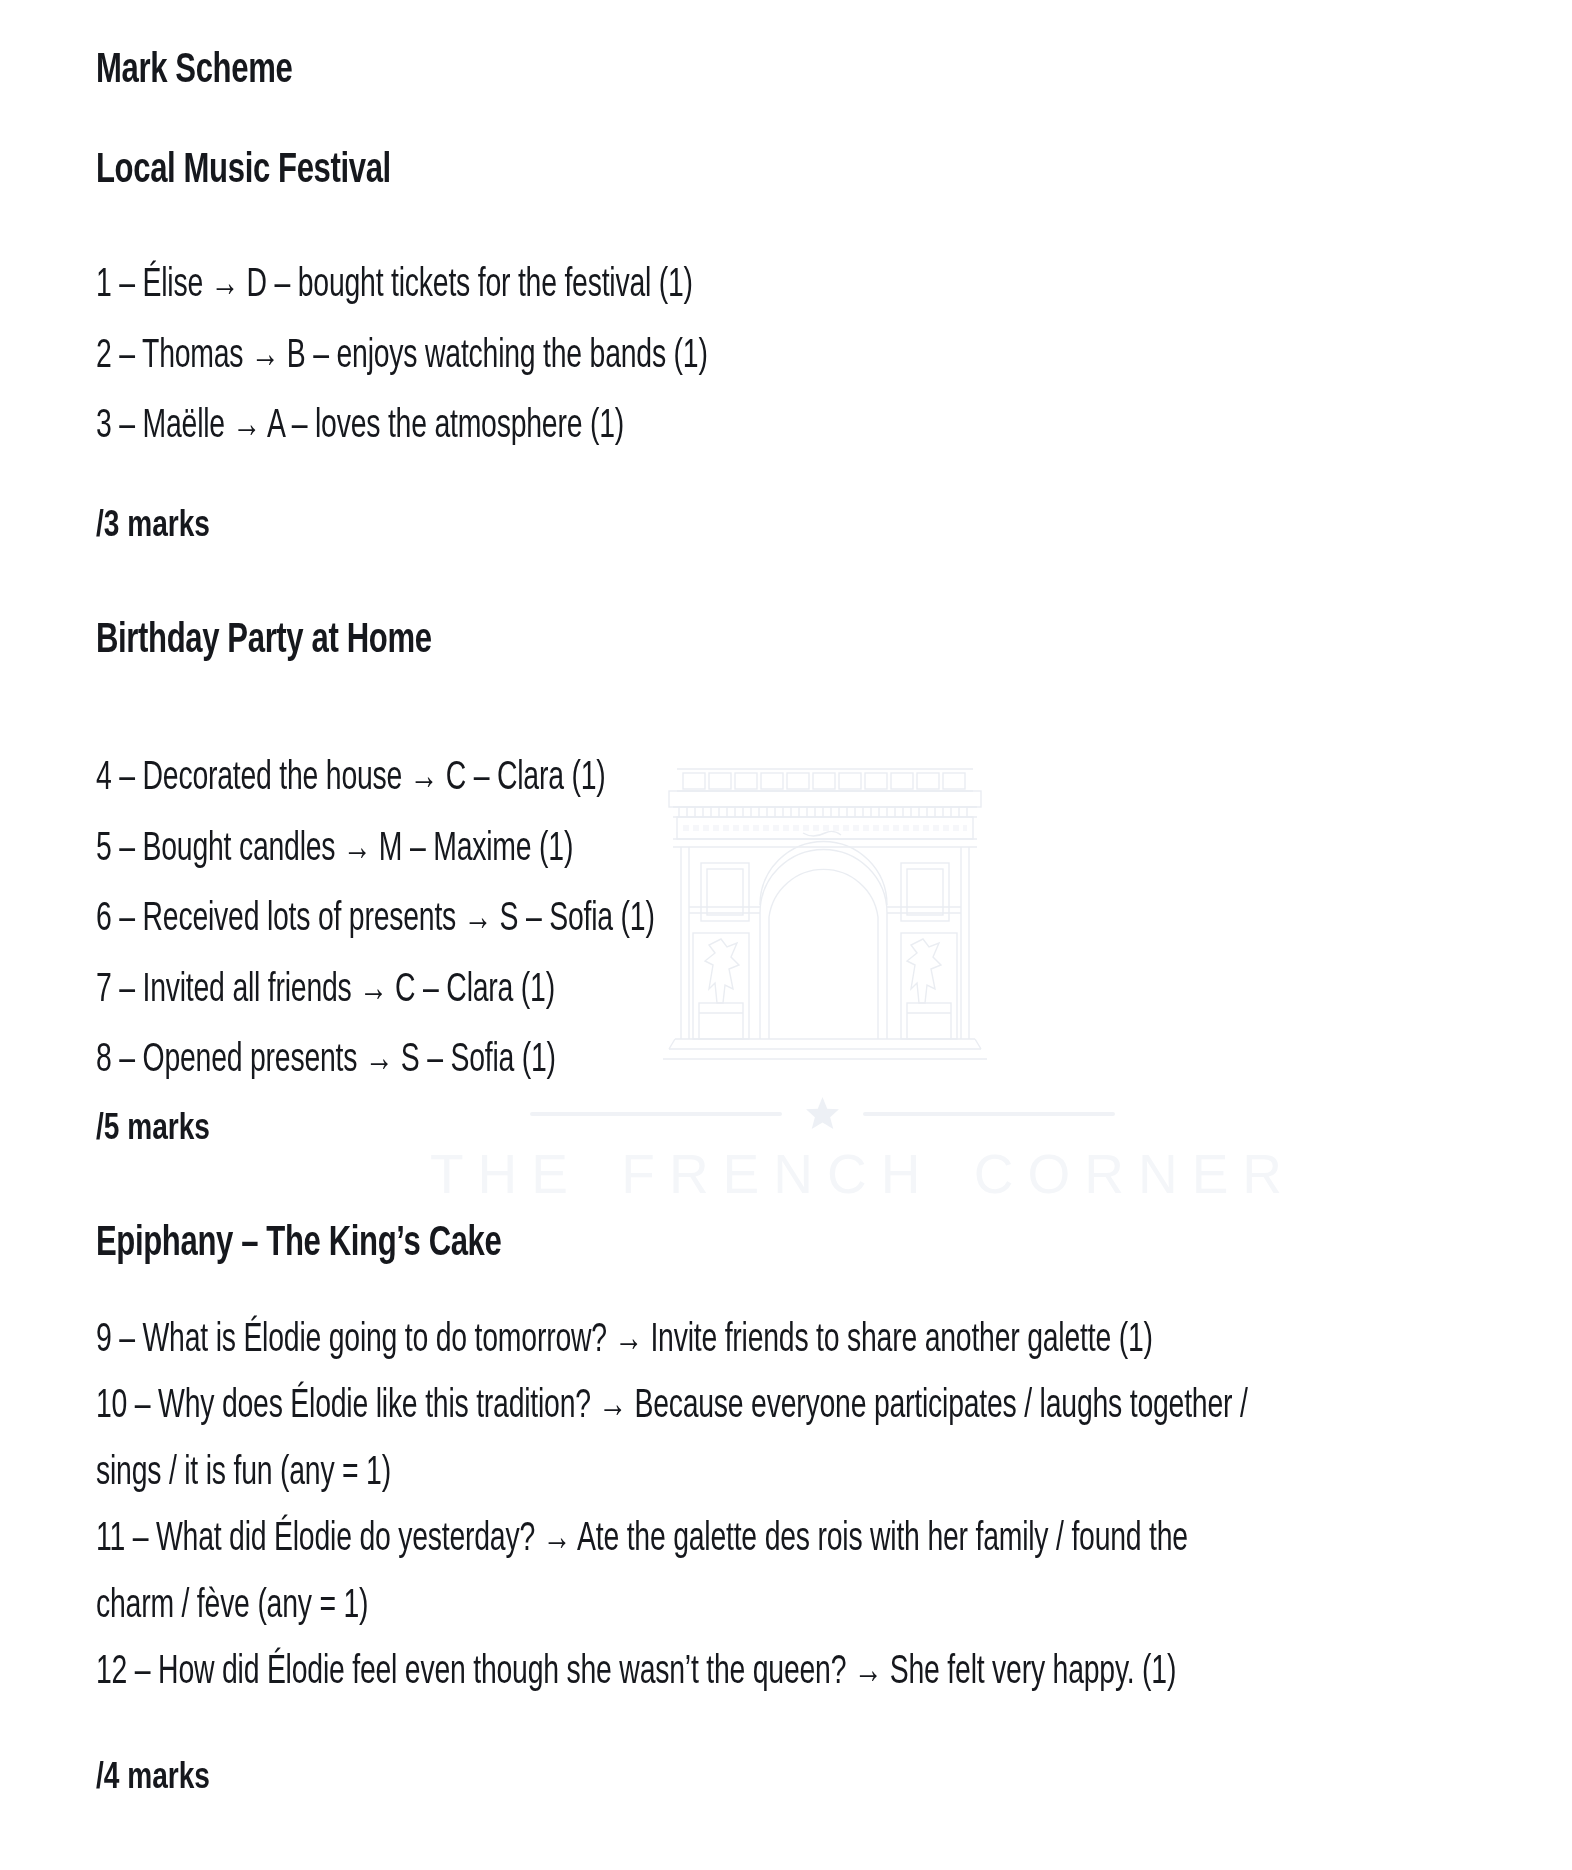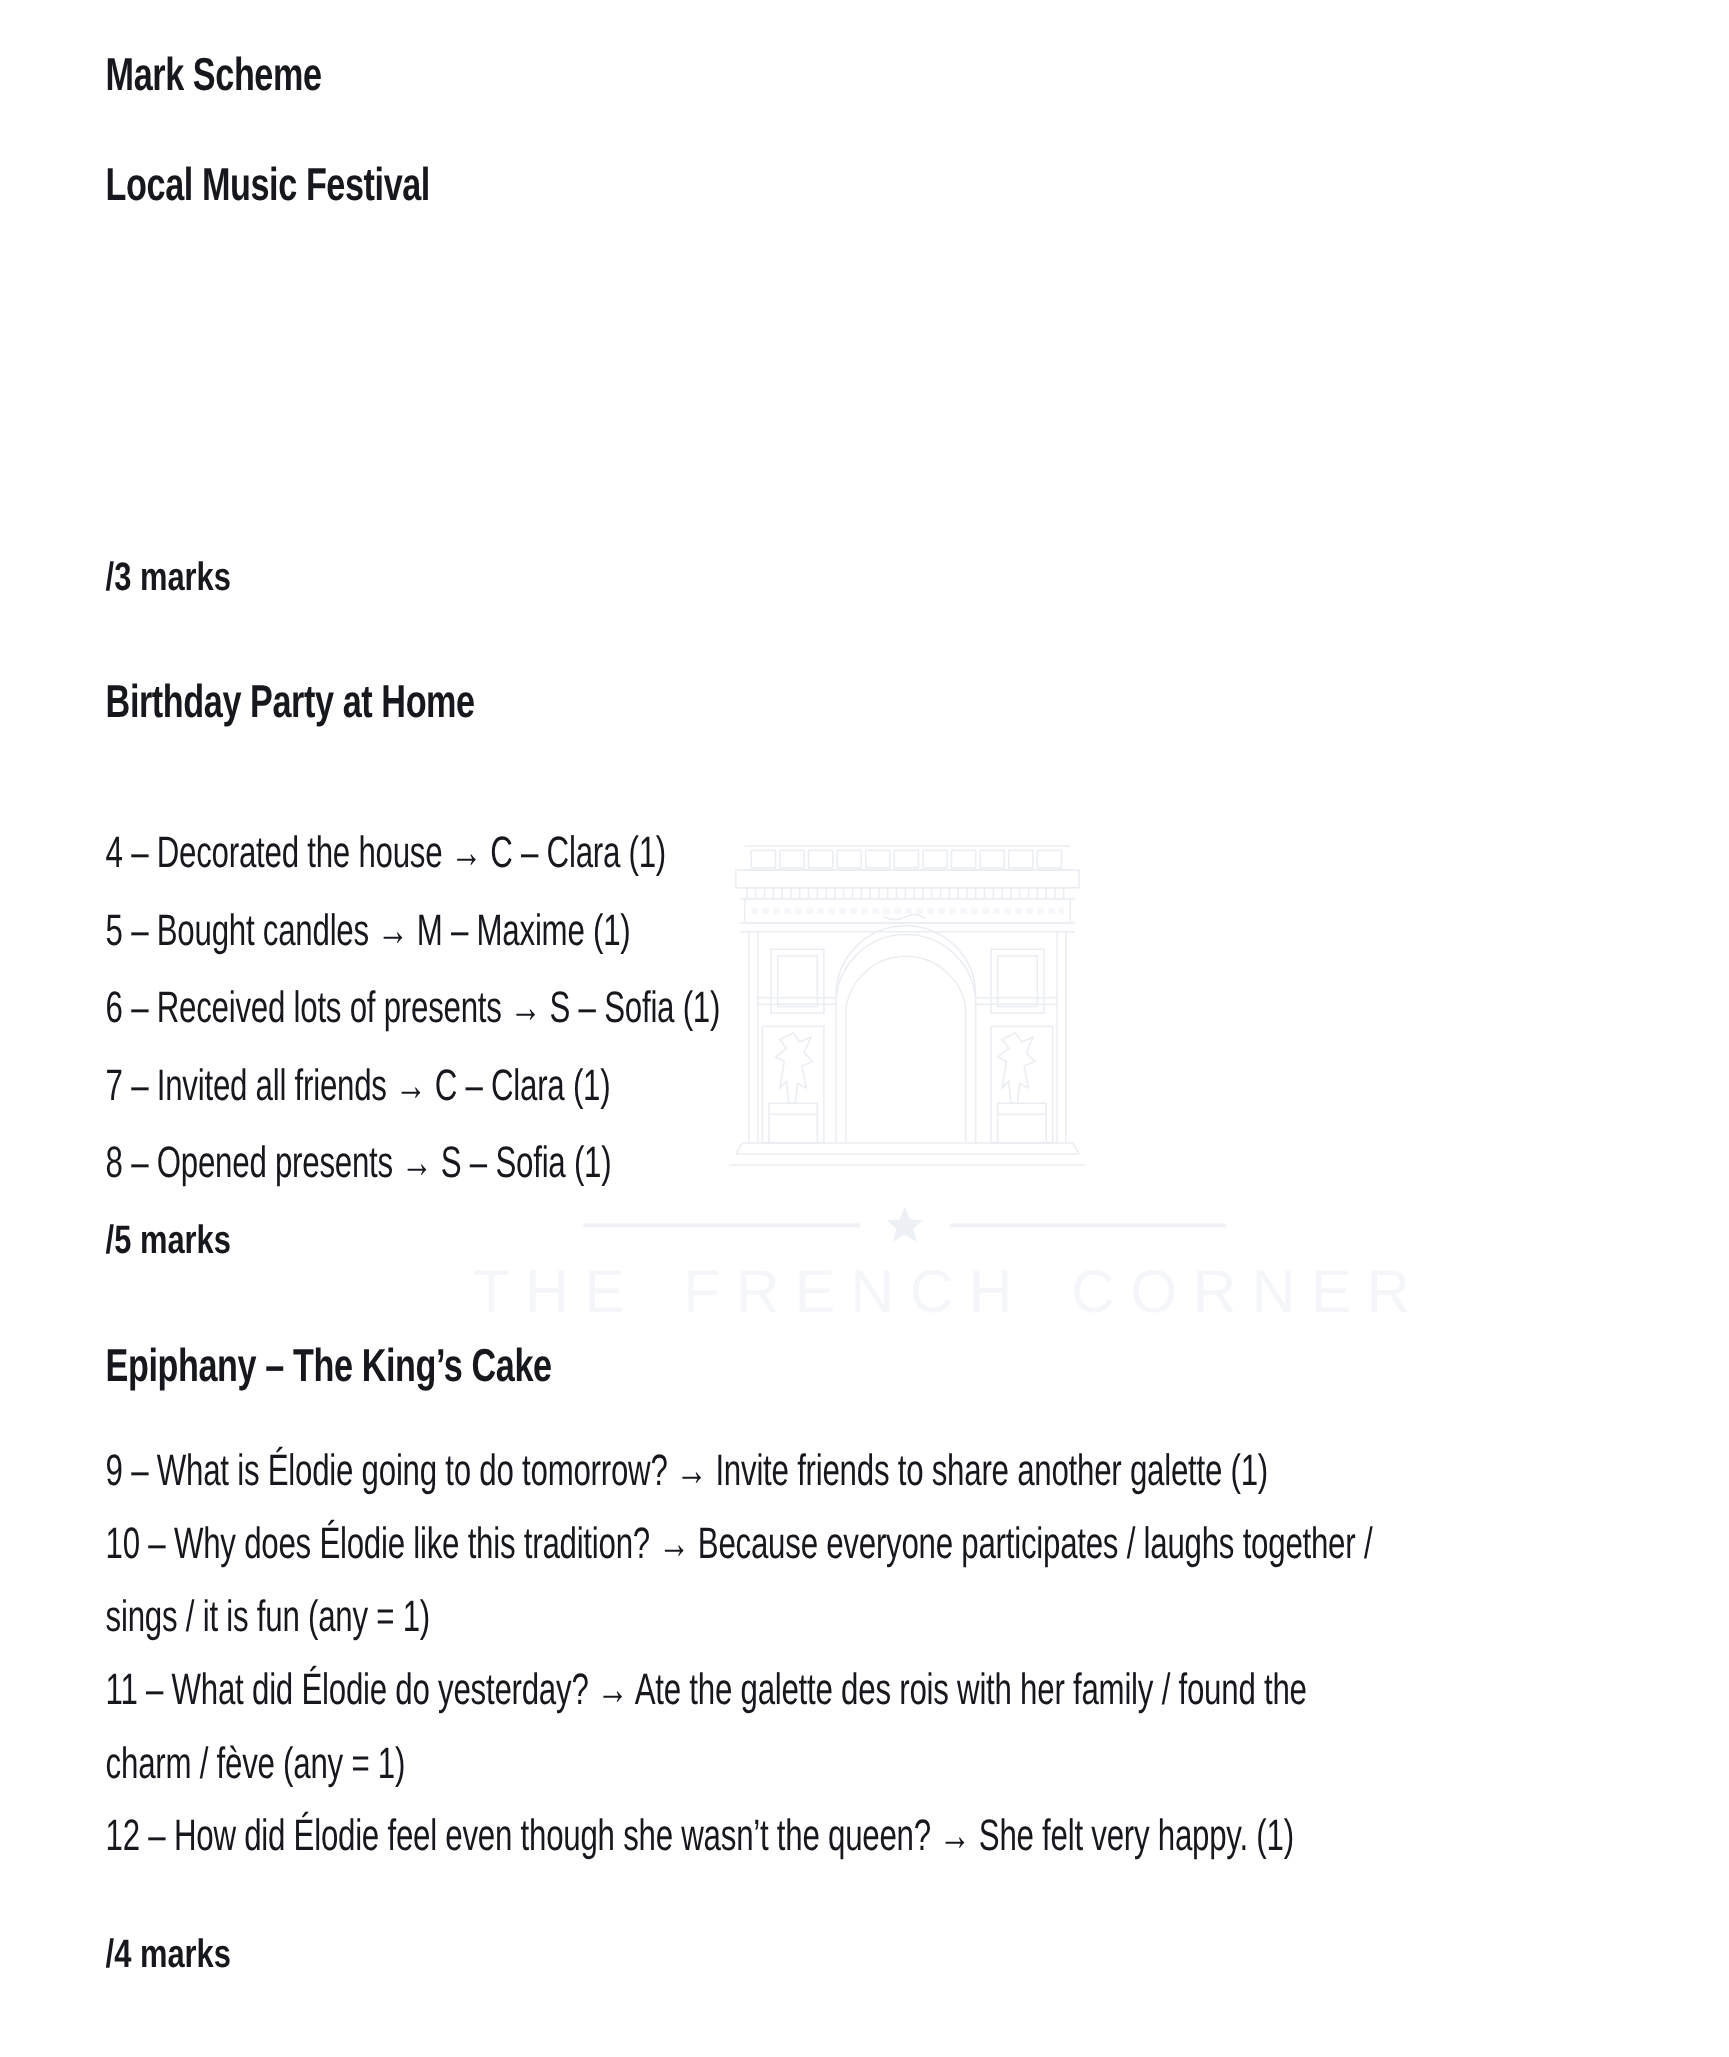--- a/index.html
+++ b/index.html
@@ -143,6 +143,11 @@
     <div class="h1">Mark Scheme</div>
 
     <div class="h2" id="h2-festival">Local Music Festival</div>
+    <div class="group" id="group-festival">
+      <span class="line">1 – Élise → D – bought tickets for the festival (1)</span>
+      <span class="line">2 – Thomas → B – enjoys watching the bands (1)</span>
+      <span class="line">3 – Maëlle → A – loves the atmosphere (1)</span>
+    </div>
     <div class="marks" id="marks-festival">/3 marks</div>
 
     <div class="h2" id="h2-birthday">Birthday Party at Home</div>

